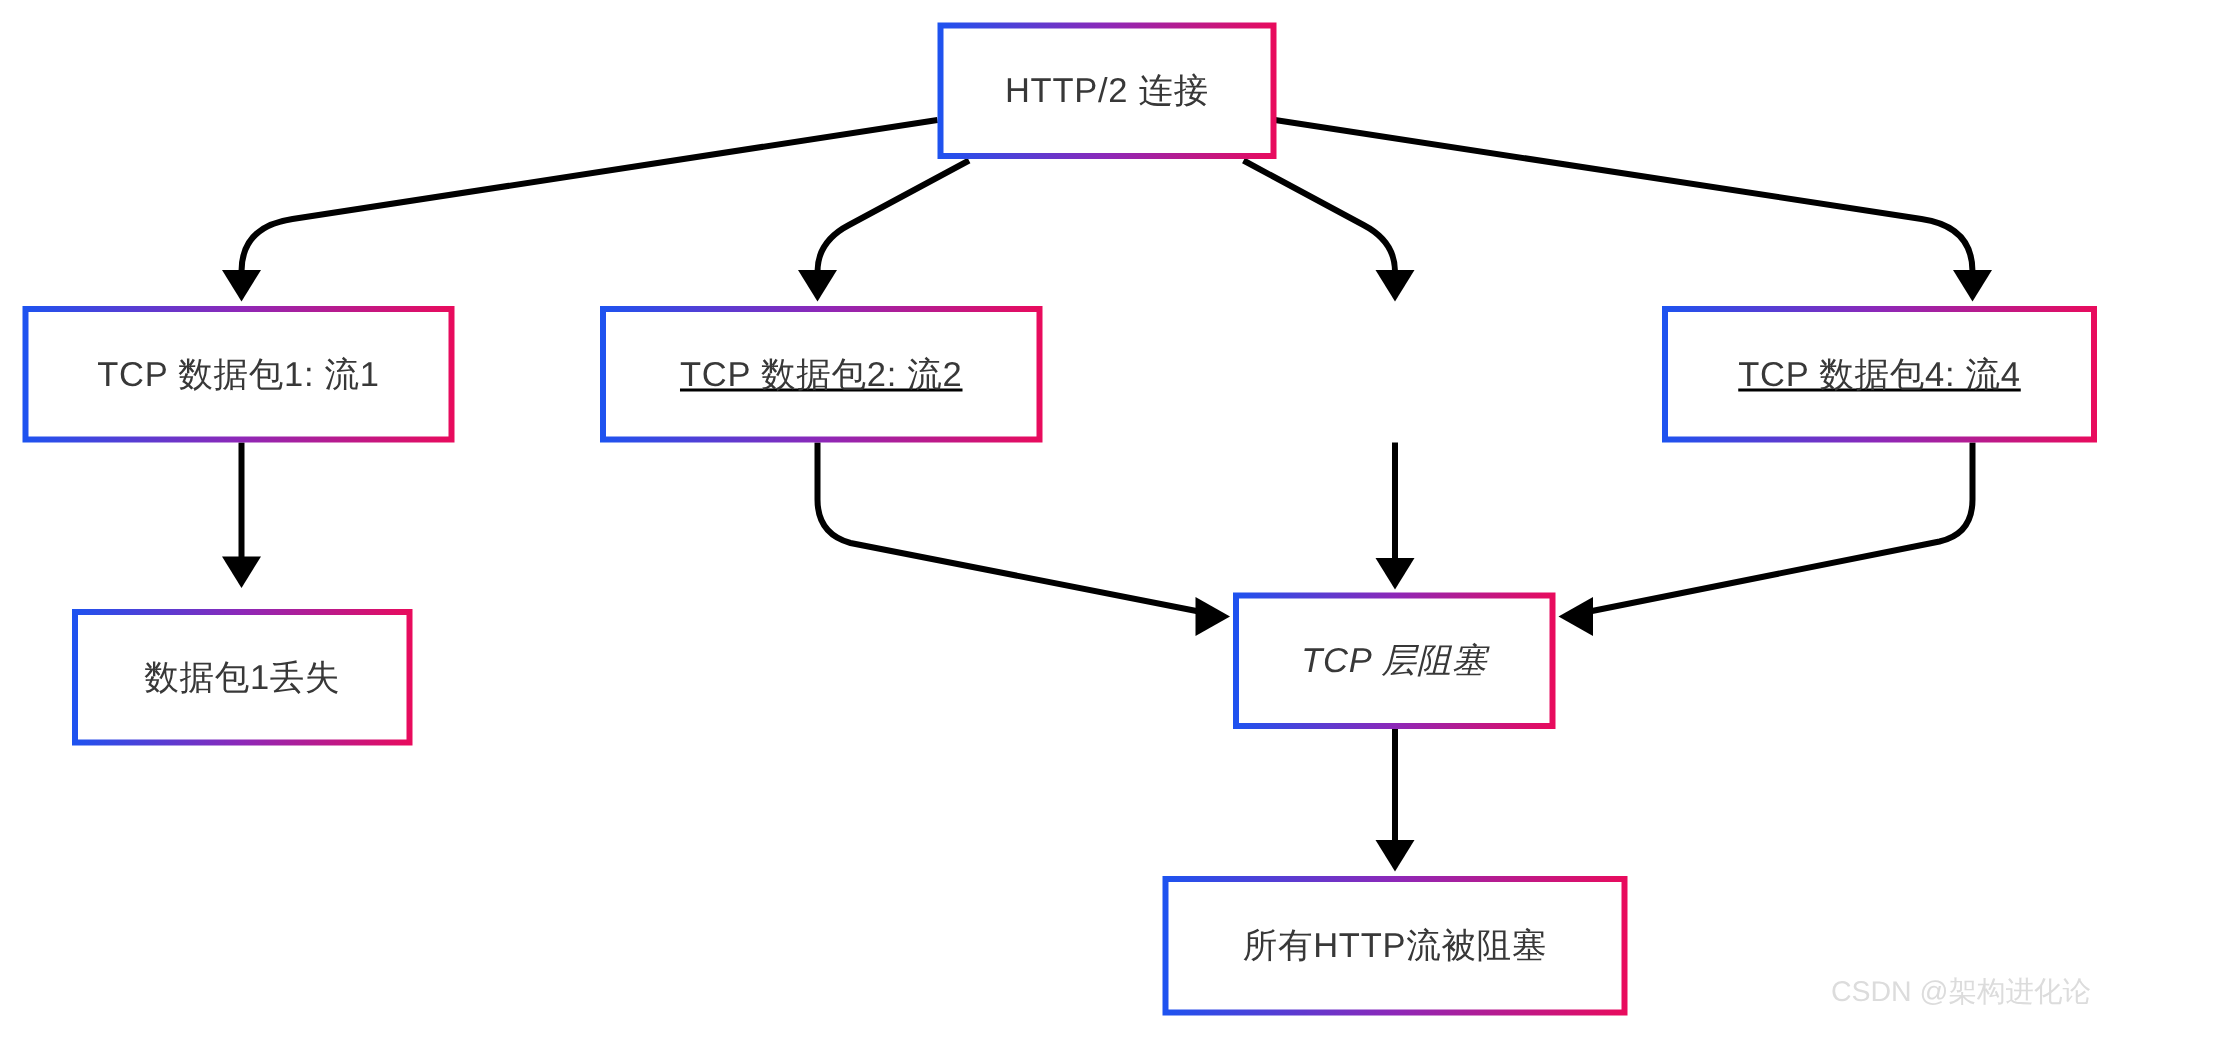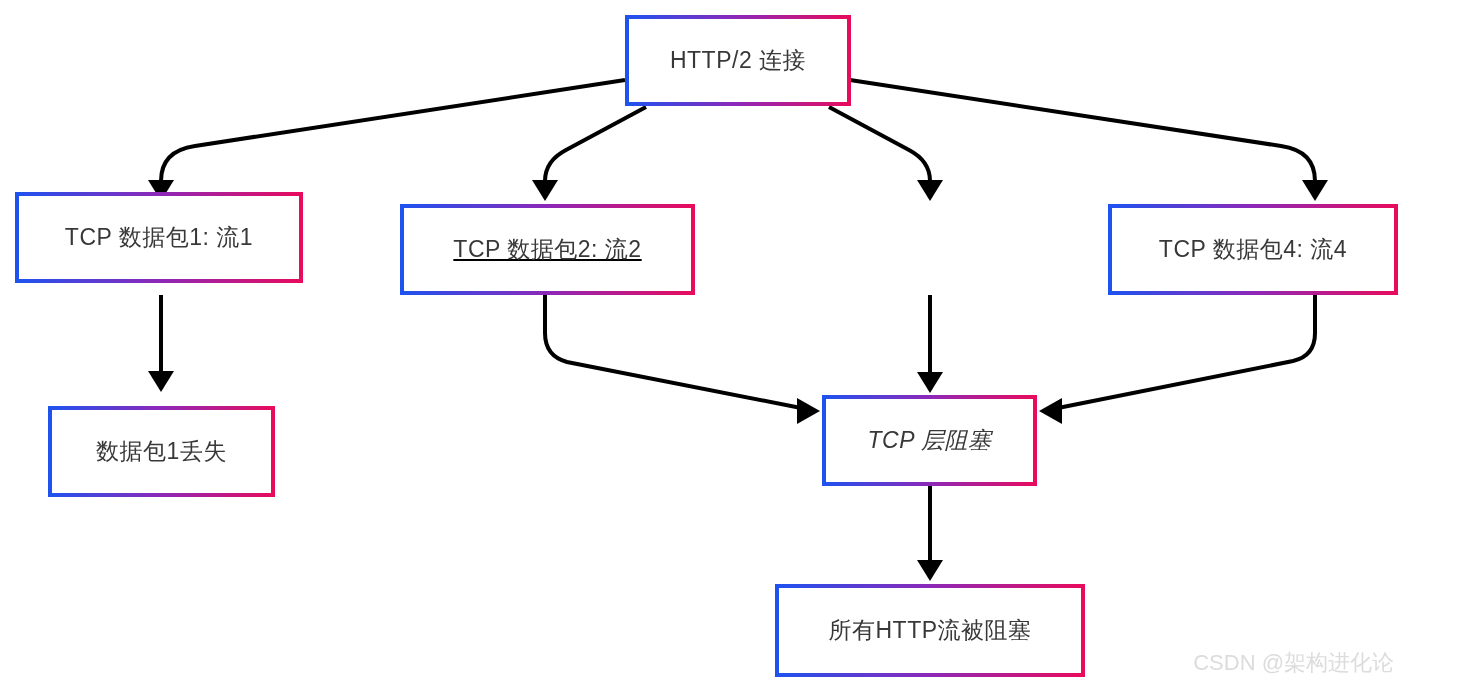--- a/index.html
+++ b/index.html
@@ -62,7 +62,7 @@
   }
   
   #node-http2       { left: 625px;  top: 15px;  width: 226px; height: 91px; }
-  #node-tcp1        { left: 15px;   top: 192px; width: 288px; height: 91px; }
+  #node-tcp1        { left: 15px;   top: 204px; width: 288px; height: 91px; }
   #node-tcp2        { left: 400px;  top: 204px; width: 295px; height: 91px; text-decoration: underline; }
   #node-tcp3        { left: 785px;  top: 204px; width: 290px; height: 91px; }
   #node-tcp4        { left: 1108px; top: 204px; width: 290px; height: 91px; }

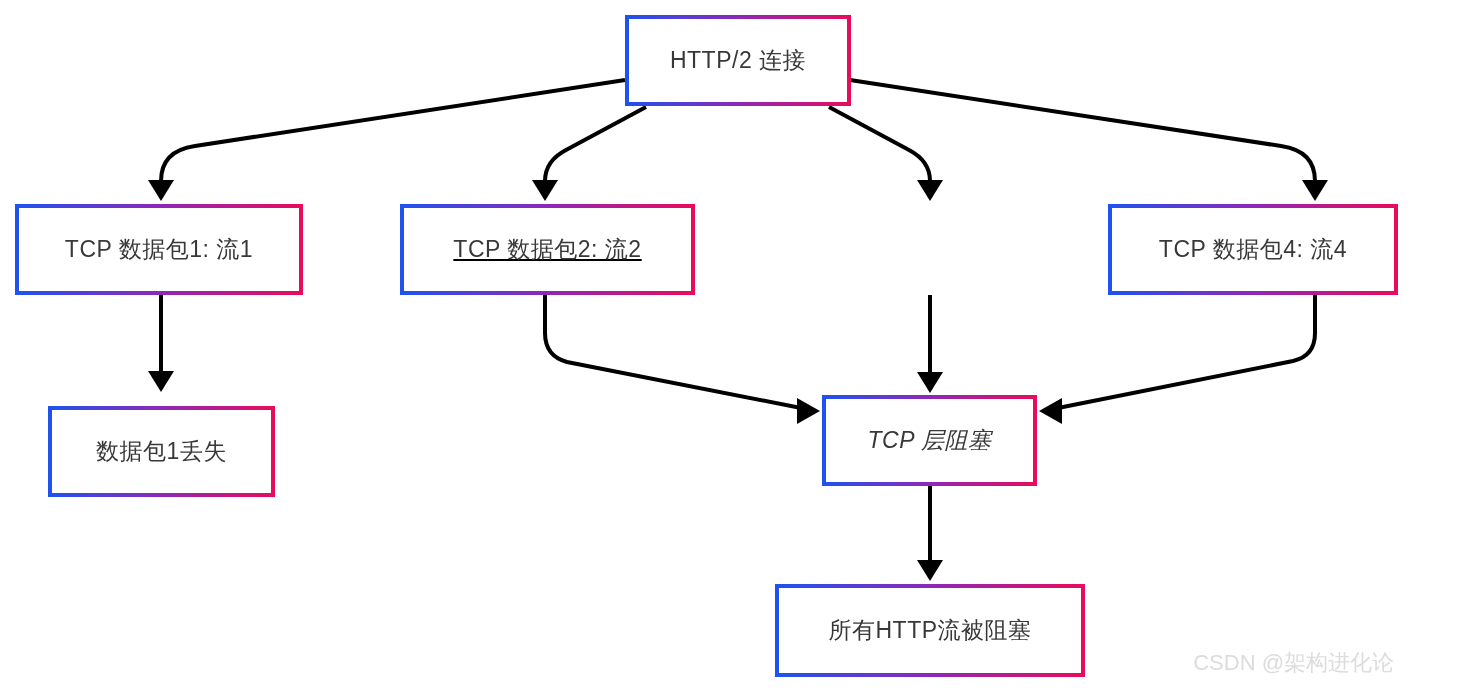--- a/index.html
+++ b/index.html
@@ -65,7 +65,7 @@
   #node-tcp1        { left: 15px;   top: 204px; width: 288px; height: 91px; }
   #node-tcp2        { left: 400px;  top: 204px; width: 295px; height: 91px; text-decoration: underline; }
   #node-tcp3        { left: 785px;  top: 204px; width: 290px; height: 91px; }
-  #node-tcp4        { left: 1108px; top: 204px; width: 290px; height: 91px; }
+  #node-tcp4        { left: 1108px; top: 204px; width: 290px; height: 91px; text-decoration: underline; }
   #node-lost        { left: 48px;   top: 394px; width: 227px; height: 91px; margin-top: 12px; }
   #node-block       { left: 822px;  top: 395px; width: 215px; height: 91px; font-style: italic; }
   #node-all-blocked { left: 775px;  top: 584px; width: 310px; height: 93px; }

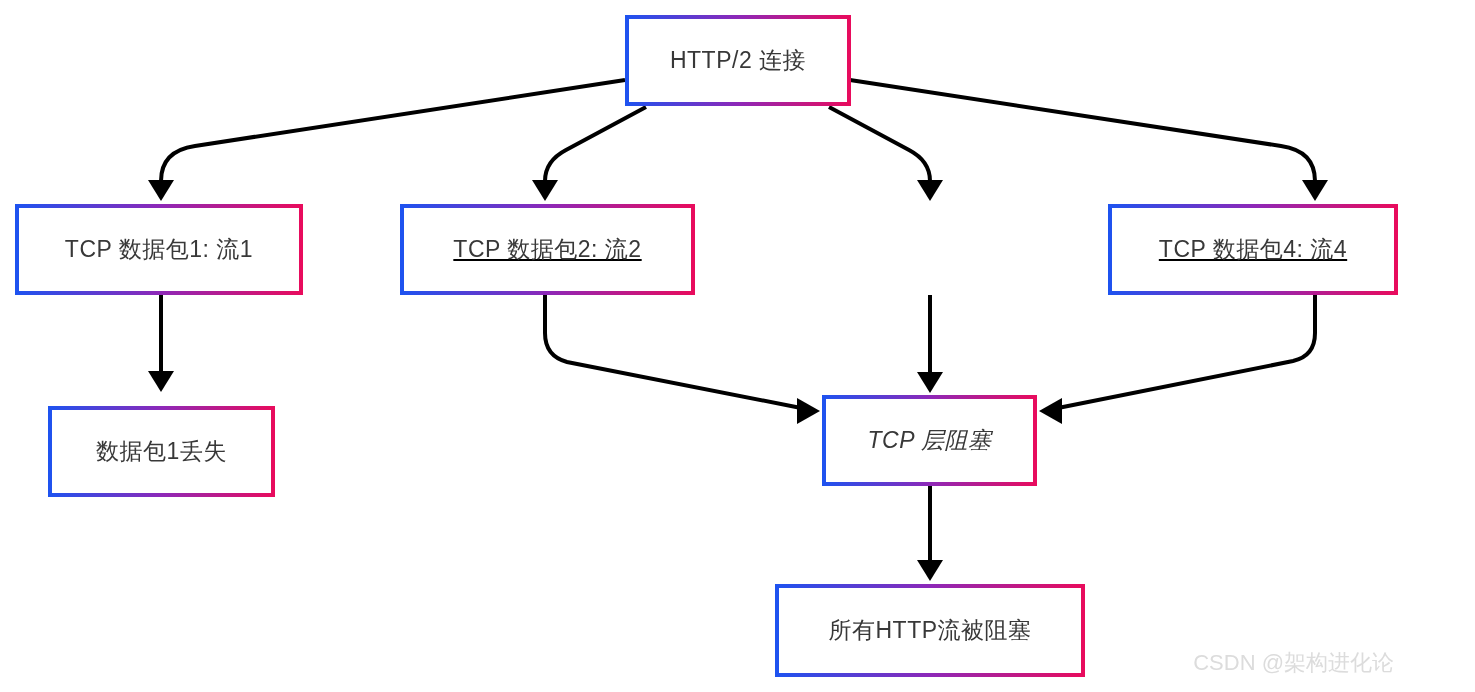--- a/index.html
+++ b/index.html
@@ -55,7 +55,7 @@
     position: absolute;
     top: 648px;
     right: 8px;
-    font-size: 22px;
+    font-size: 19px;
     color: #dcdcdc;
     text-shadow: 1px 1px 0 #ffffff;
     white-space: nowrap;

